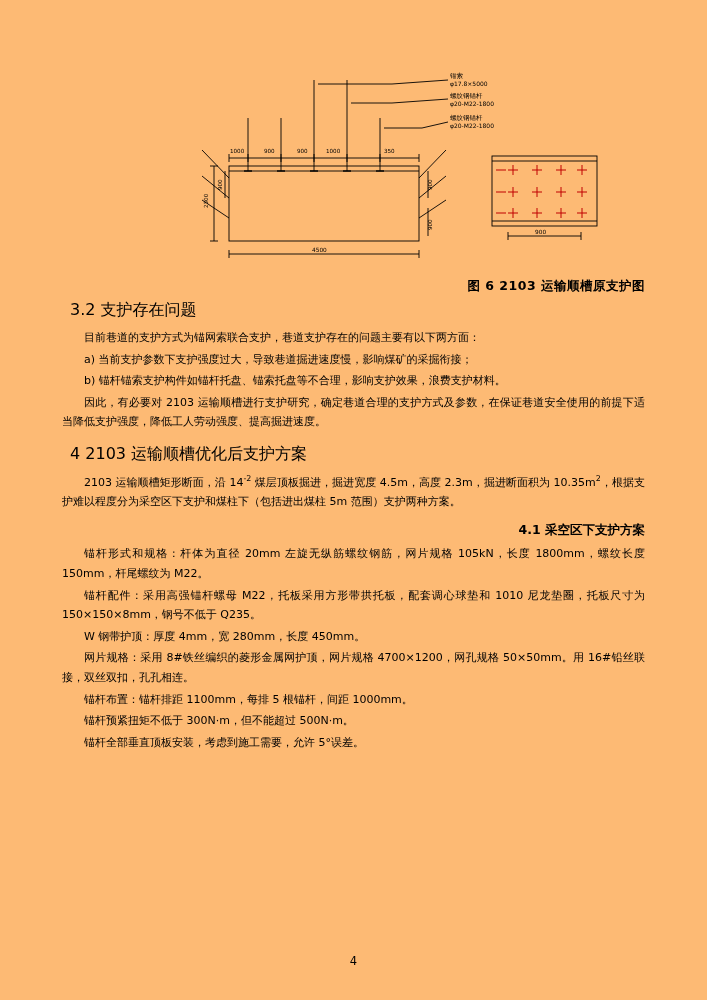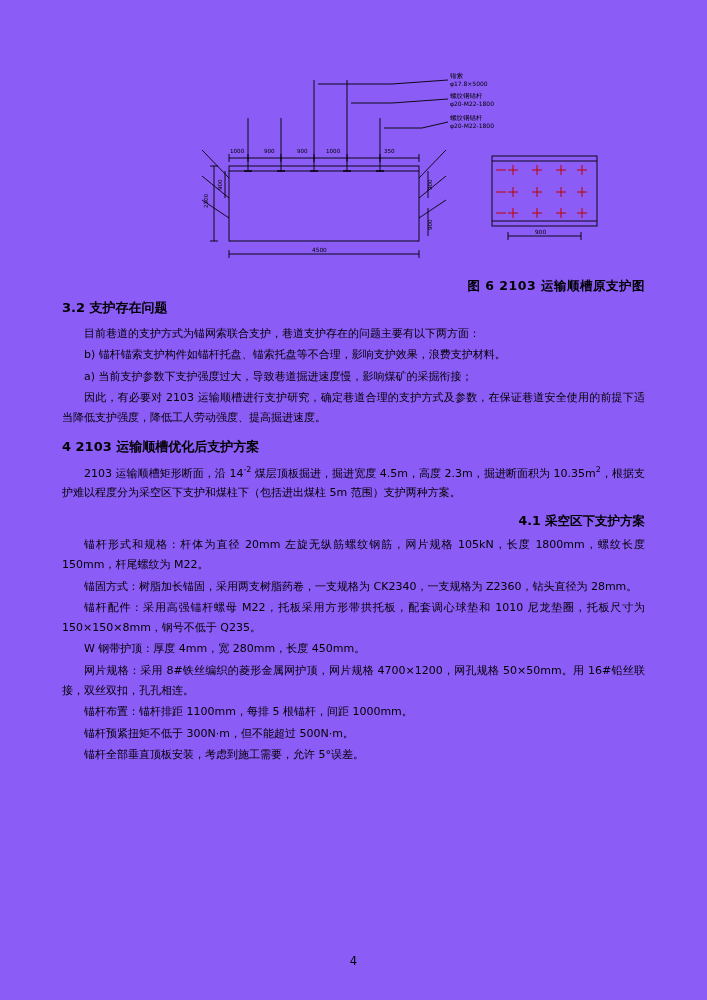--- a/index.html
+++ b/index.html
@@ -14,7 +14,7 @@
     position: relative;
     width: 707px;
     height: 1000px;
-    background: #8b5cf6;
+    background: #fdba74;
     margin: 0 auto;
     overflow: hidden;
   }

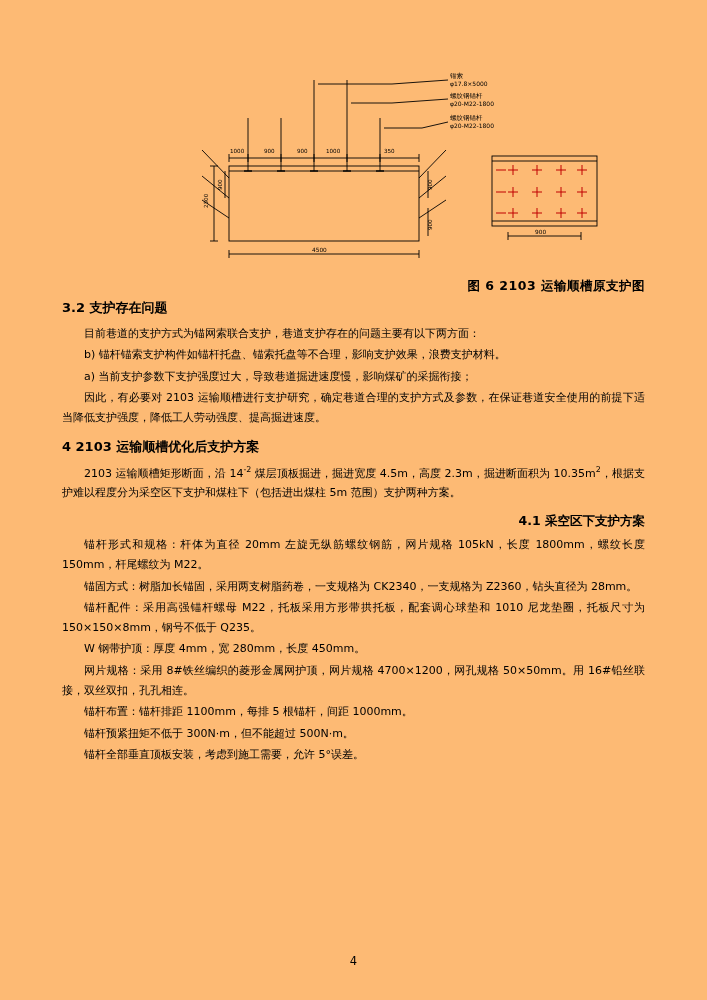--- a/index.html
+++ b/index.html
@@ -45,10 +45,10 @@
 
   
   h2.sec {
-    font-size: 13px;
-    font-weight: bold;
-    font-family: "DejaVu Sans", sans-serif;
-    margin: 10px 0 6px 0;
+    font-size: 16px;
+    font-weight: normal;
+    font-family: "DejaVu Sans", sans-serif;
+    margin: 10px 0 6px 8px;
     line-height: 1.5;
   }
   h3.subsec {

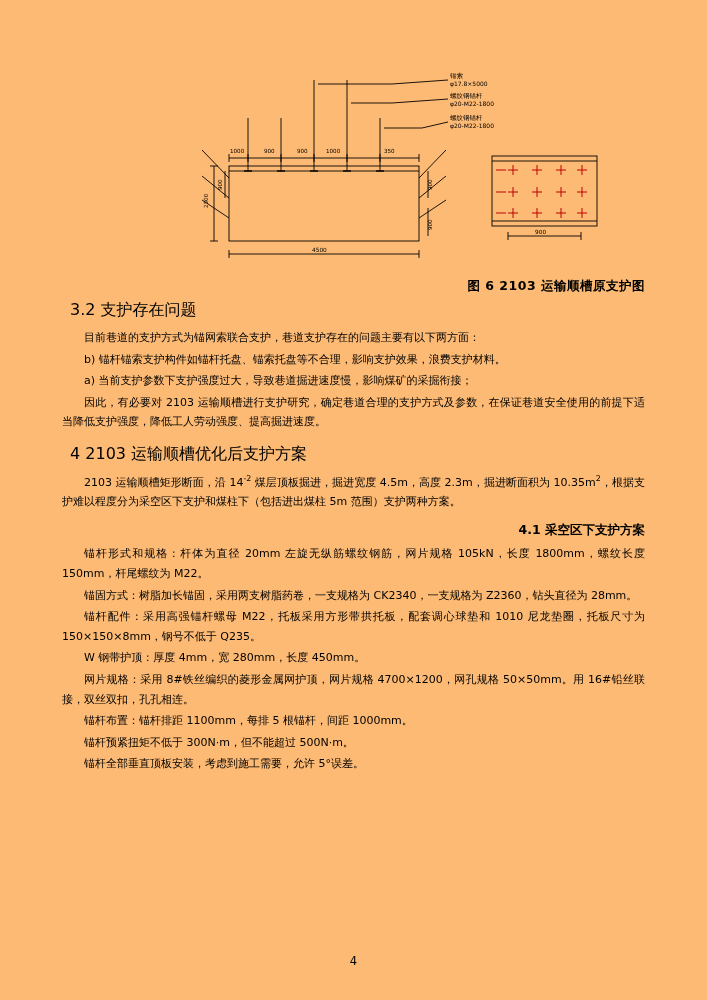--- a/index.html
+++ b/index.html
@@ -222,8 +222,8 @@
 
     <h2 class="sec">3.2  支护存在问题</h2>
     <p class="body">目前巷道的支护方式为锚网索联合支护，巷道支护存在的问题主要有以下两方面：</p>
+    <p class="body">a)  当前支护参数下支护强度过大，导致巷道掘进速度慢，影响煤矿的采掘衔接；</p>
     <p class="body">b)  锚杆锚索支护构件如锚杆托盘、锚索托盘等不合理，影响支护效果，浪费支护材料。</p>
-    <p class="body">a)  当前支护参数下支护强度过大，导致巷道掘进速度慢，影响煤矿的采掘衔接；</p>
     <p class="body">因此，有必要对 2103 运输顺槽进行支护研究，确定巷道合理的支护方式及参数，在保证巷道安全使用的前提下适当降低支护强度，降低工人劳动强度、提高掘进速度。</p>
 
     <h2 class="sec">4   2103 运输顺槽优化后支护方案</h2>

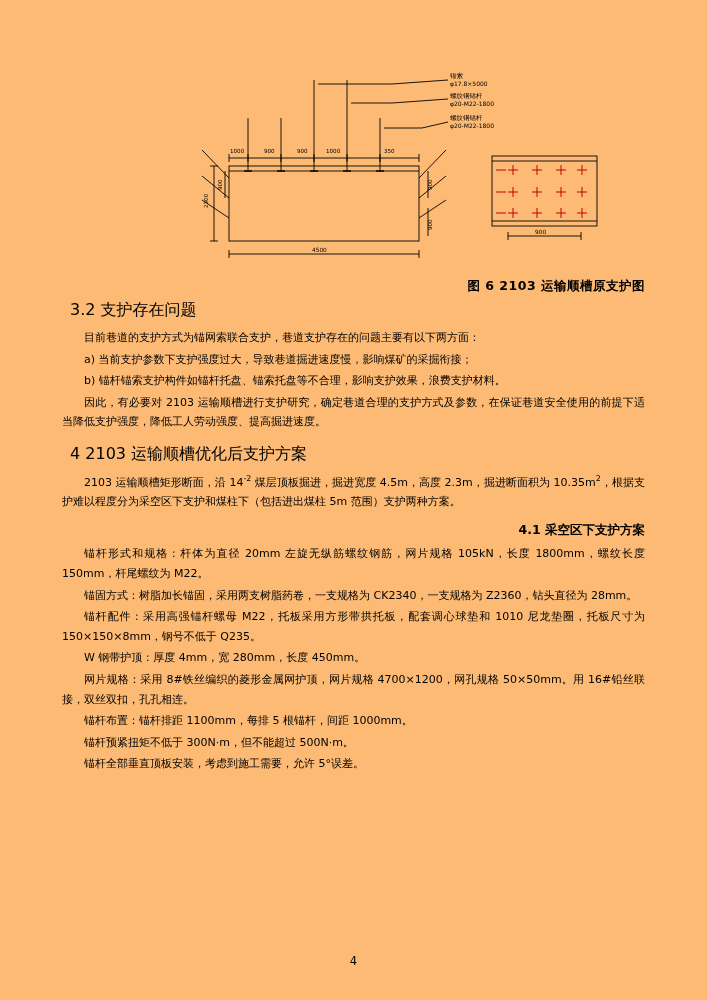--- a/index.html
+++ b/index.html
@@ -231,7 +231,6 @@
 
     <h3 class="subsec">4.1 采空区下支护方案</h3>
     <p class="body">锚杆形式和规格：杆体为直径 20mm 左旋无纵筋螺纹钢筋，网片规格 105kN，长度 1800mm，螺纹长度 150mm，杆尾螺纹为 M22。</p>
-    <p class="body">锚固方式：树脂加长锚固，采用两支树脂药卷，一支规格为 CK2340，一支规格为 Z2360，钻头直径为 28mm。</p>
     <p class="body">锚杆配件：采用高强锚杆螺母 M22，托板采用方形带拱托板，配套调心球垫和 1010 尼龙垫圈，托板尺寸为 150×150×8mm，钢号不低于 Q235。</p>
     <p class="body">W 钢带护顶：厚度 4mm，宽 280mm，长度 450mm。</p>
     <p class="body">网片规格：采用 8#铁丝编织的菱形金属网护顶，网片规格 4700×1200，网孔规格 50×50mm。用 16#铅丝联接，双丝双扣，孔孔相连。</p>

